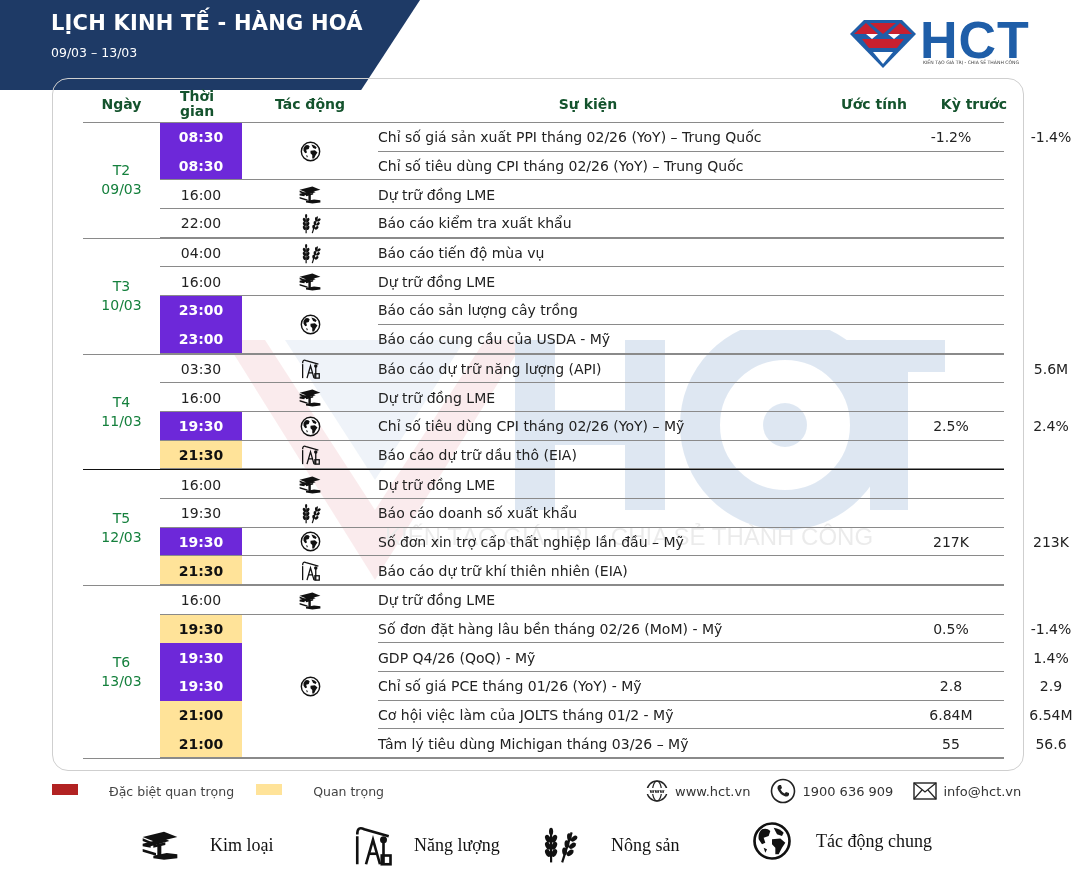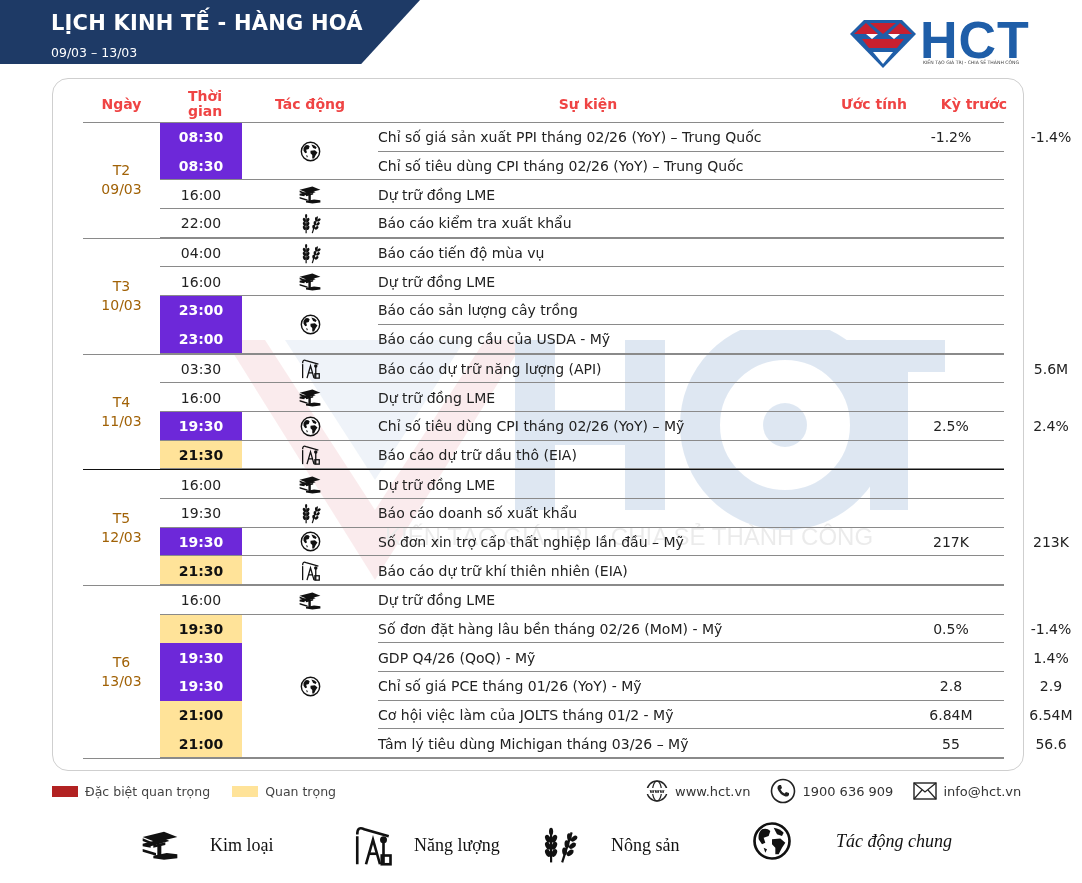--- a/index.html
+++ b/index.html
@@ -7,7 +7,7 @@
   body { position: relative; font-family: "DejaVu Sans", "Liberation Sans", sans-serif; color: #1a1a1a; }
 
   
-  .band { position: absolute; left: 0; top: 0; width: 420px; height: 64px; background: #1e3a66;
+  .band { position: absolute; left: 0; top: 0; width: 420px; height: 90px; background: #1e3a66;
           clip-path: polygon(0 0, 100% 0, 86% 100%, 0 100%); }
   .band .title { position: absolute; left: 51px; top: 11px; color: #fff; font-weight: bold; font-size: 21px; letter-spacing: 0.2px; }
   .band .dates { position: absolute; left: 51px; top: 45px; color: #fff; font-size: 12.5px; }

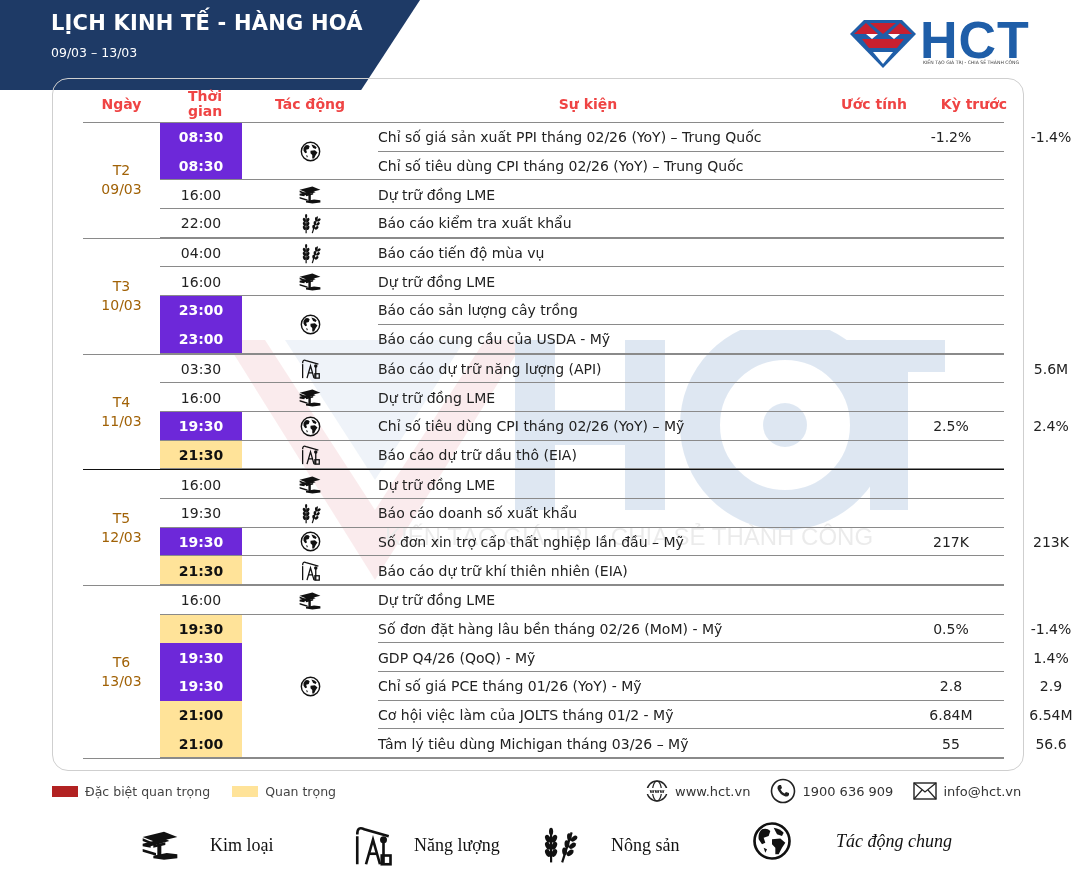--- a/index.html
+++ b/index.html
@@ -27,7 +27,7 @@
   .tbl { position: absolute; left: 83px; top: 85px; width: 921px; }
   .thead { position: relative; height: 38px; border-bottom: 1px solid #8a8a8a; }
   .th { position: absolute; top: 0; height: 38px; display: flex; align-items: center; justify-content: center; text-align: center;
-        color: #ef4444; font-weight: bold; font-size: 14px; line-height: 15px; }
+        color: #14532d; font-weight: bold; font-size: 14px; line-height: 15px; }
   .day-group { position: relative; border-bottom: 1px solid #8a8a8a; }
   .day-group.dark { border-bottom: 1px solid #111; }
   .day-label { position: absolute; left: 0; width: 77px; top: 0; bottom: 0; display: flex; flex-direction: column;

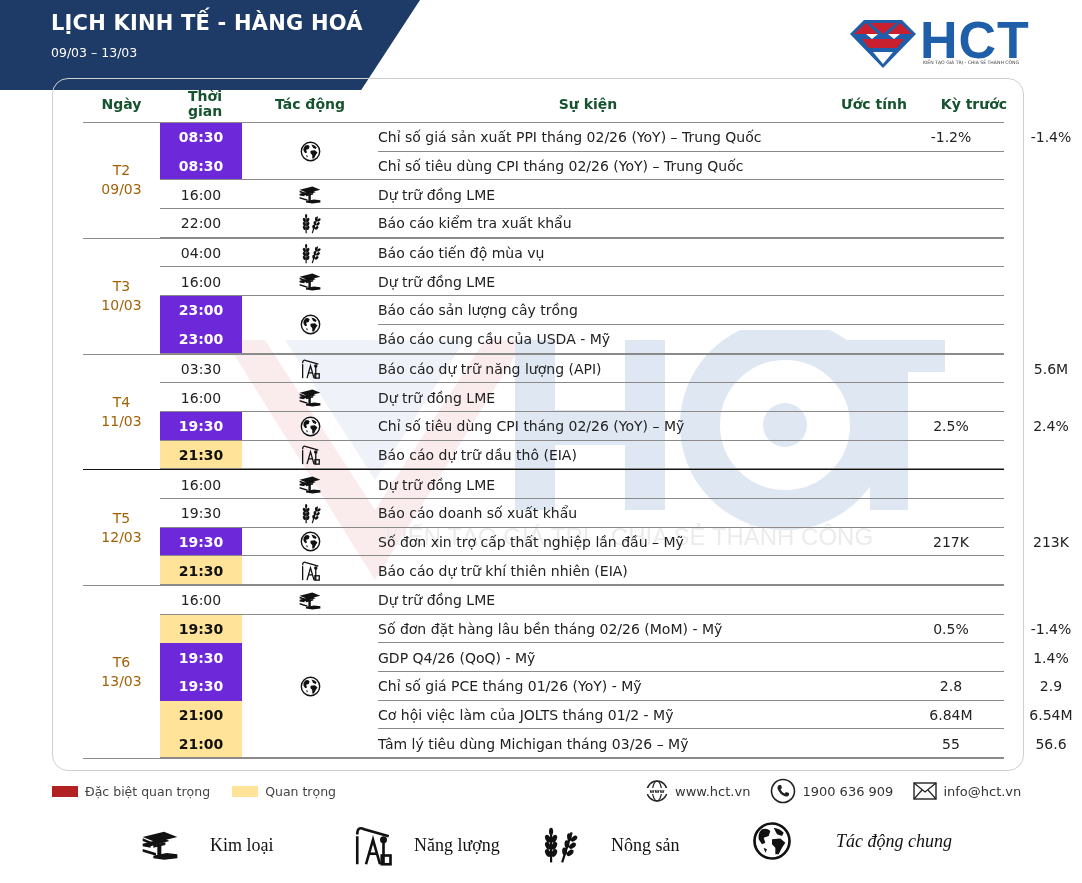--- a/index.html
+++ b/index.html
@@ -99,7 +99,7 @@
 <div class="tbl">
   <div class="thead">
     <div class="th" style="left:0;width:77px;">Ngày</div>
-    <div class="th" style="left:81px;width:82px;padding:0 22px;">Thời gian</div>
+    <div class="th" style="left:73px;width:82px;padding:0 22px;">Thời gian</div>
     <div class="th" style="left:295px;width:420px;">Sự kiện</div>
     <div class="th" style="left:159px;width:136px;">Tác động</div>
     <div class="th" style="left:718px;width:146px;">Ước tính</div>

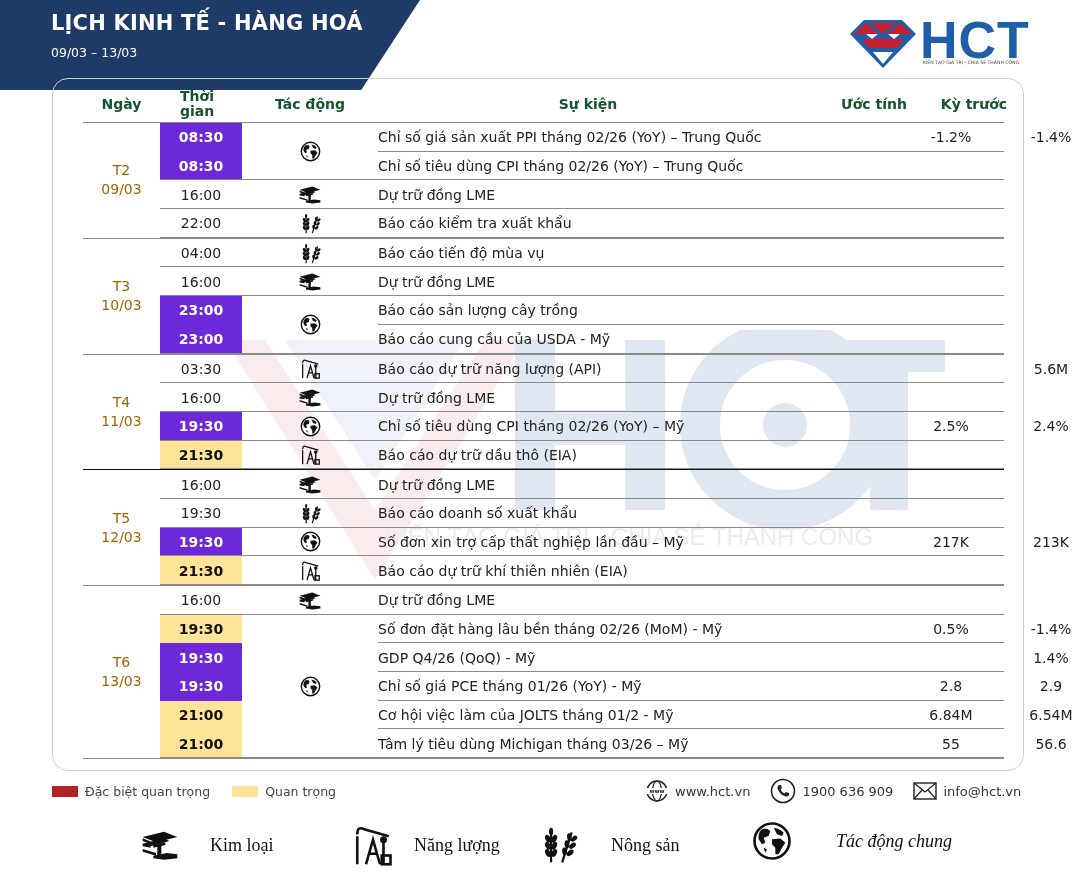--- a/index.html
+++ b/index.html
@@ -31,7 +31,7 @@
   .day-group { position: relative; border-bottom: 1px solid #8a8a8a; }
   .day-group.dark { border-bottom: 1px solid #111; }
   .day-label { position: absolute; left: 0; width: 77px; top: 0; bottom: 0; display: flex; flex-direction: column;
-               align-items: center; justify-content: center; font-size: 14px; line-height: 19px; color: #a16207; }
+               align-items: center; justify-content: center; font-size: 14px; line-height: 19px; color: #15803d; }
   .row { position: relative; height: 28.7px; margin-left: 77px; }
   .row .sep { position: absolute; left: 0; right: 0; bottom: 0; height: 1px; background: #8a8a8a; }
   .row:last-child .sep { display: none; }

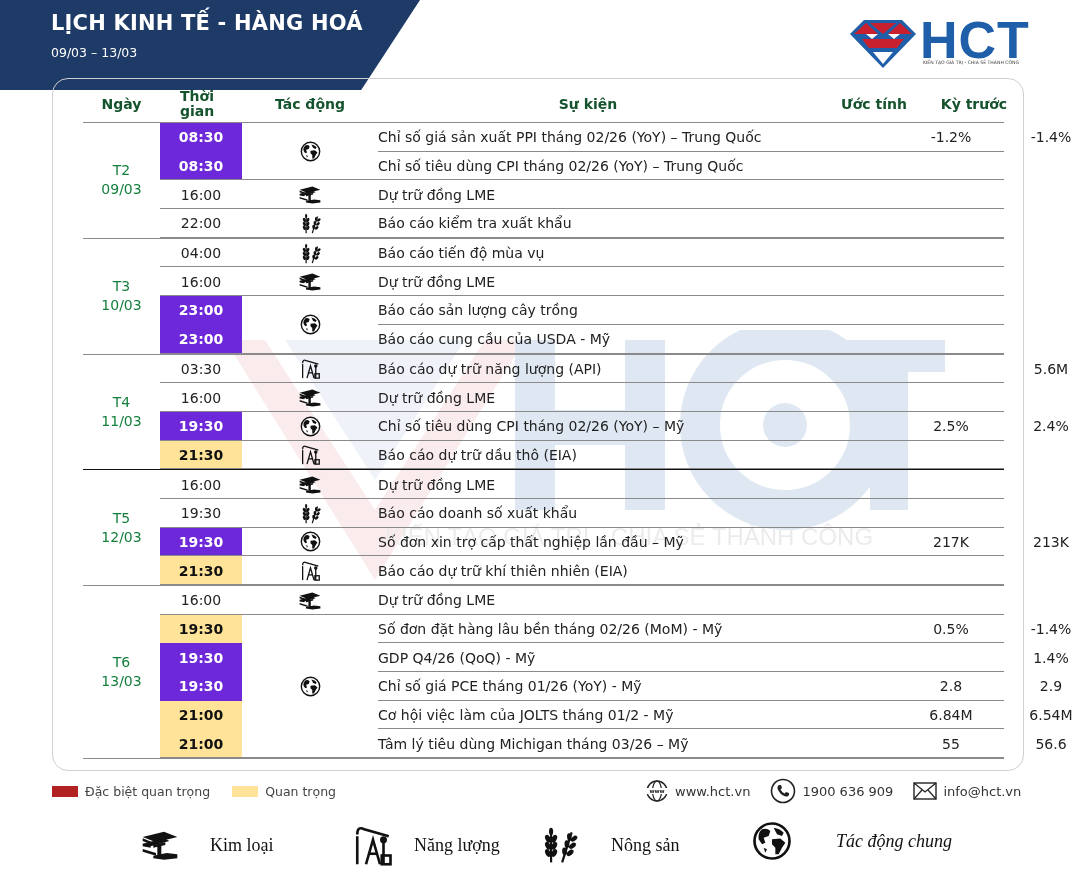--- a/index.html
+++ b/index.html
@@ -49,7 +49,7 @@
   
   .legend { position: absolute; top: 784px; left: 52px; display: flex; align-items: center; font-size: 12.5px; color: #444; }
   .swatch { width: 26px; height: 11px; display: inline-block; margin-right: 7px; }
-  .legend .item { display: flex; align-items: center; margin-right: 22px; }
+  .legend .item { display: flex; align-items: flex-start; margin-right: 22px; gap: 24px; }
 
   .contacts { position: absolute; top: 778px; left: 645px; display: flex; align-items: center; font-size: 13px; color: #333; }
   .contacts .c { display: flex; align-items: center; margin-right: 20px; }

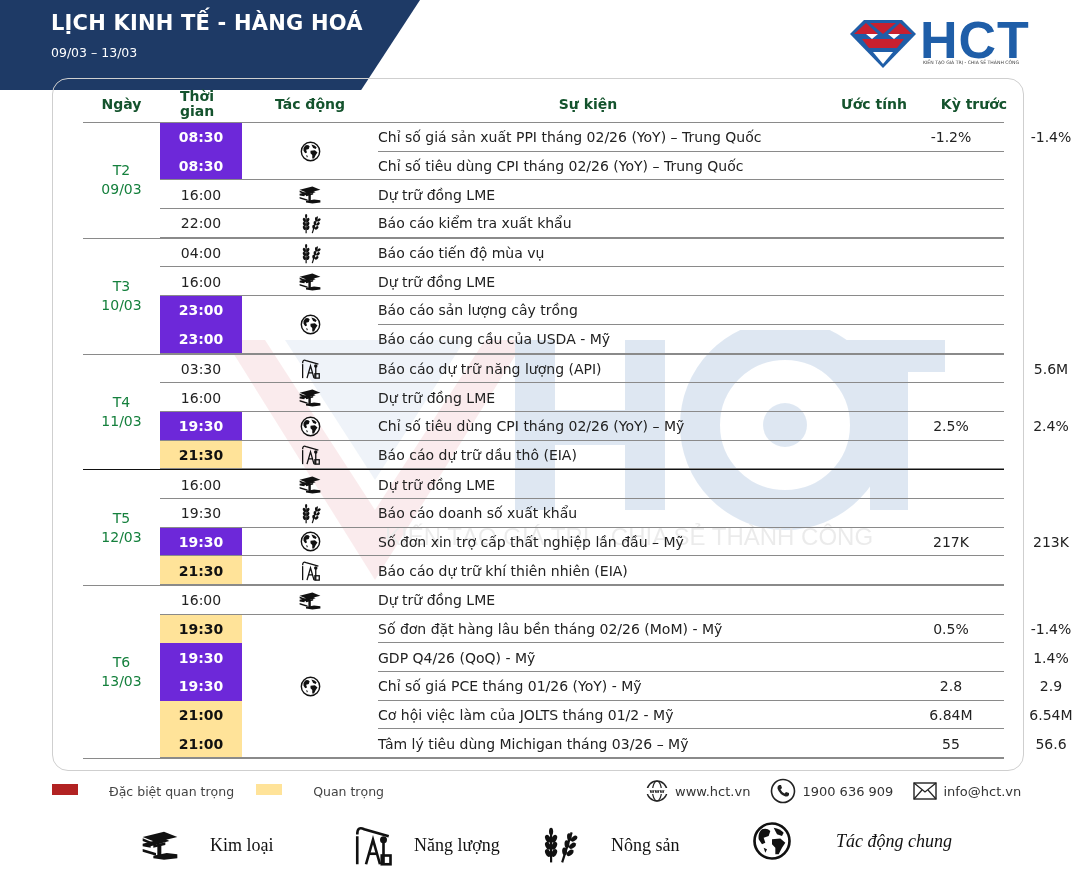--- a/index.html
+++ b/index.html
@@ -599,7 +599,7 @@
       <path d="M7 16 L9 17 L8 19 Z" fill="#111"></path>
     </svg>
       </span>
-    <span style="margin-left:44px;font-style:italic;">Tác động chung</span>
+    <span style="margin-left:24px;">Tác động chung</span>
   </div>
 </div>
 

